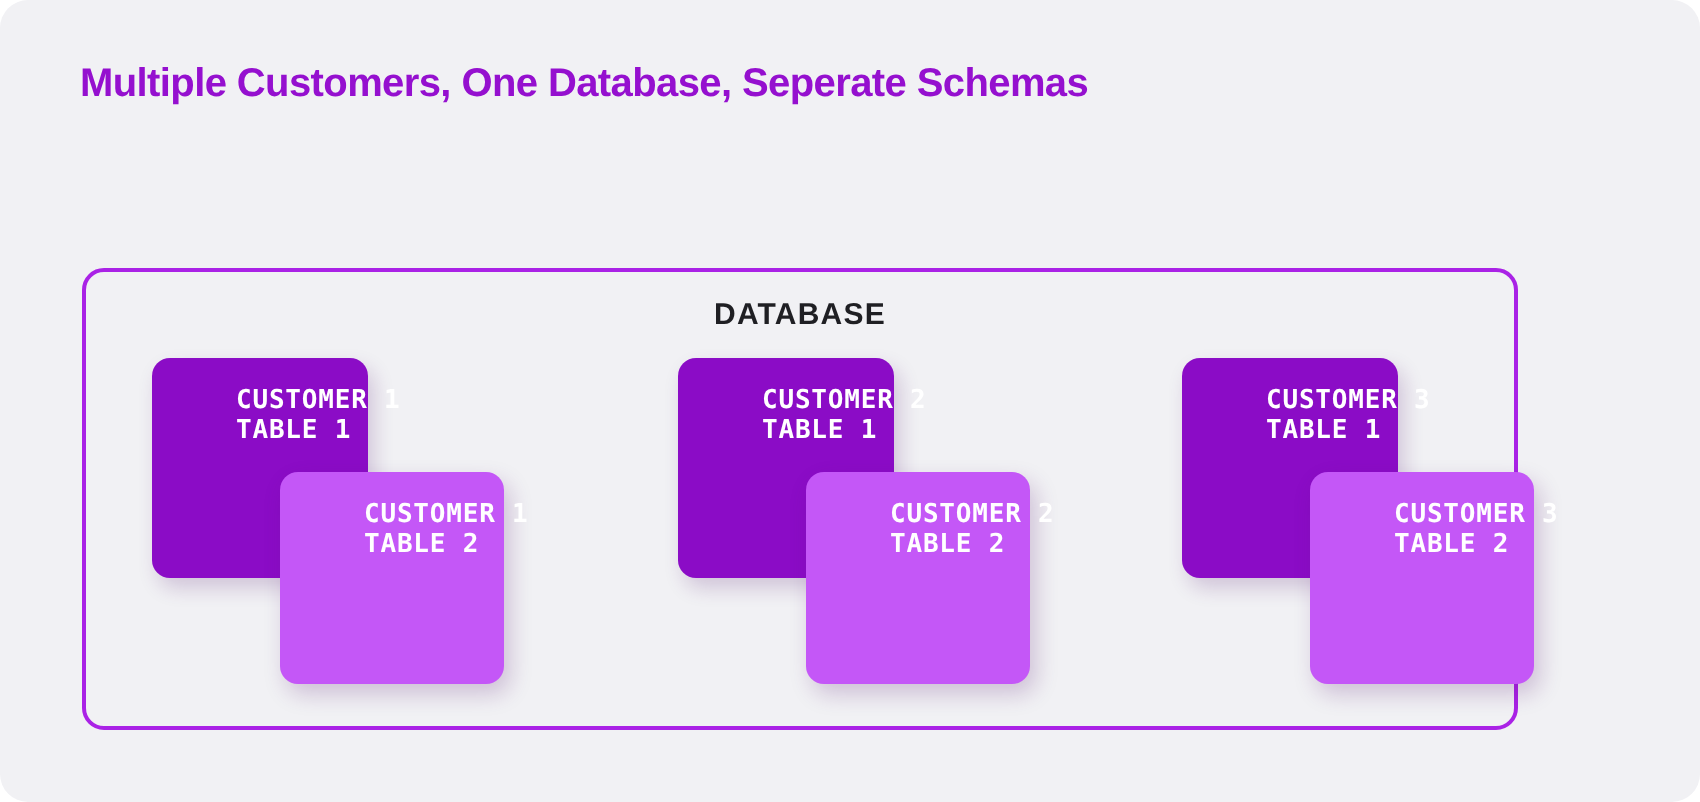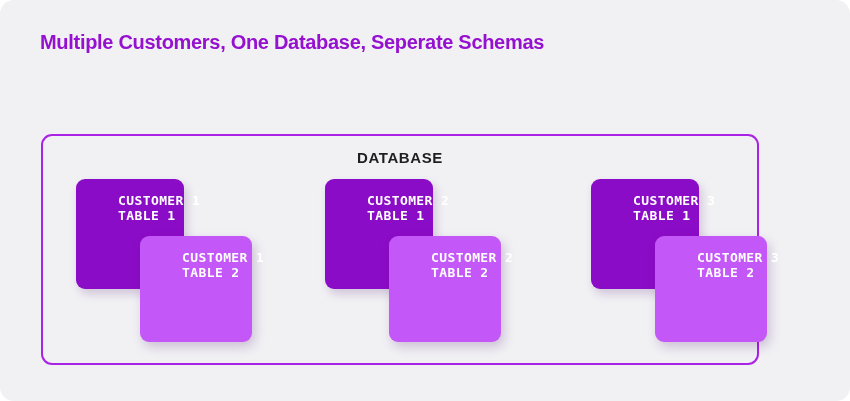--- a/index.html
+++ b/index.html
@@ -70,7 +70,7 @@
     height: 231px;
   }
   #group-0 { left: 33px; }
-  #group-1 { left: 282px; }
+  #group-1 { left: 296px; }
   #group-2 { left: 548px; }
 
   .card {

